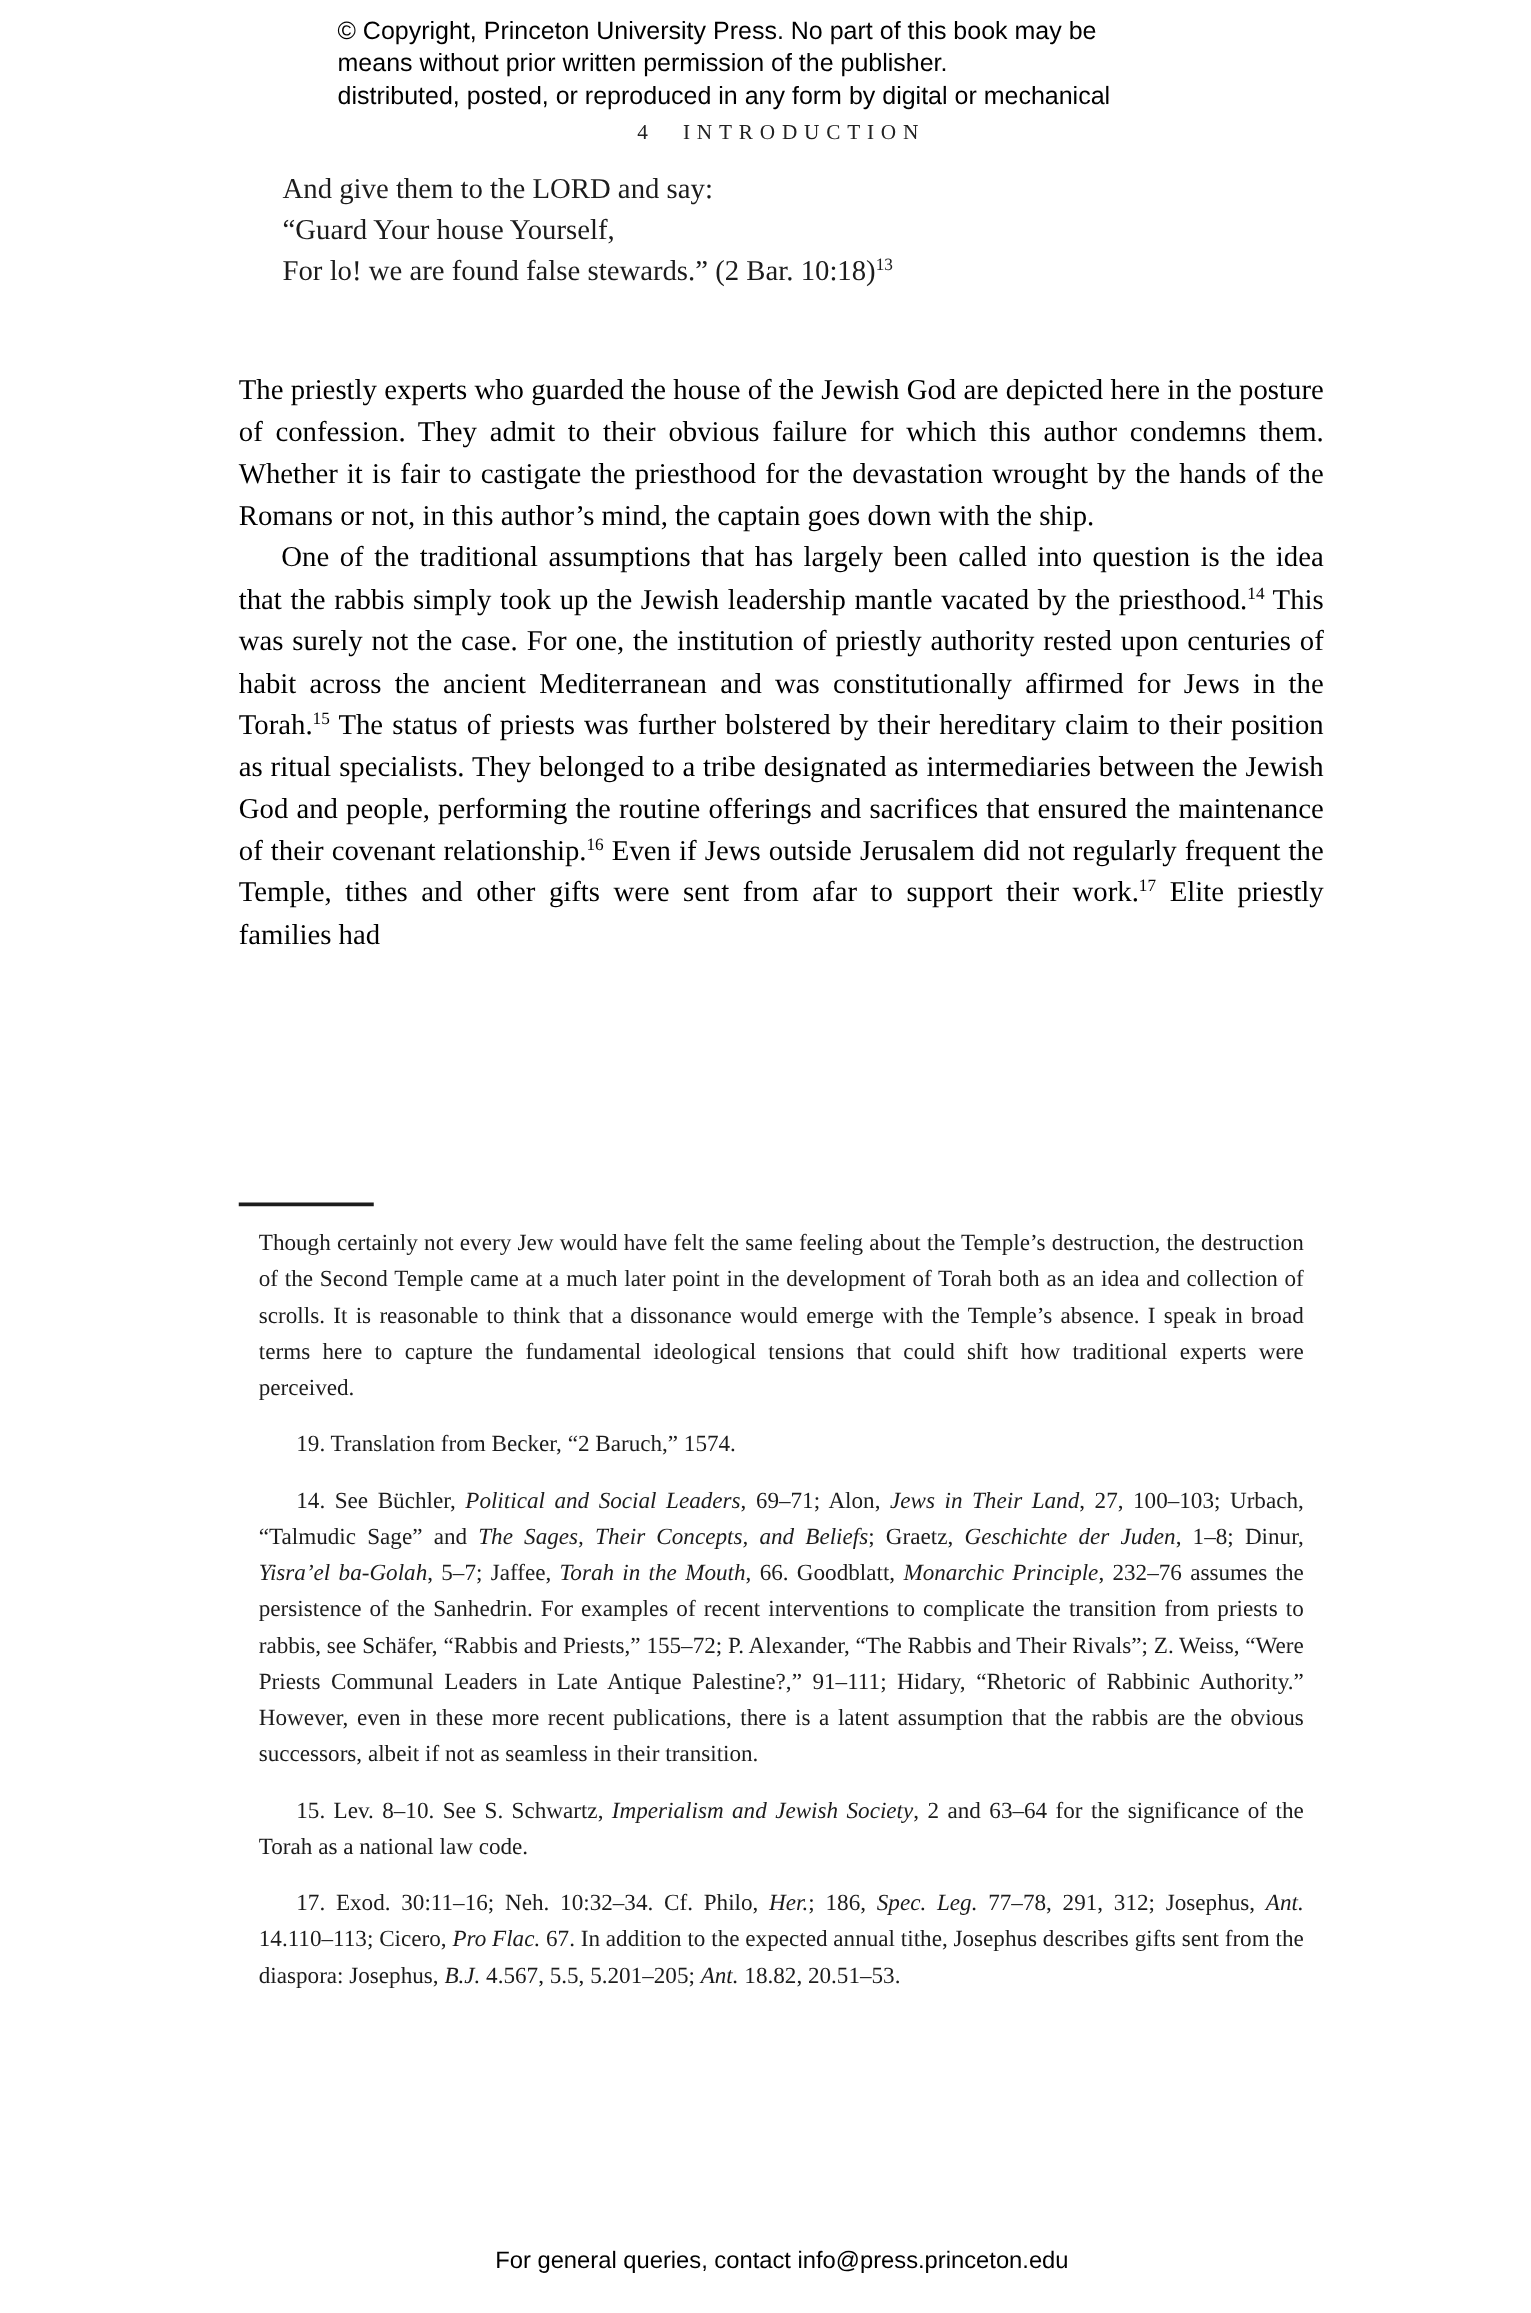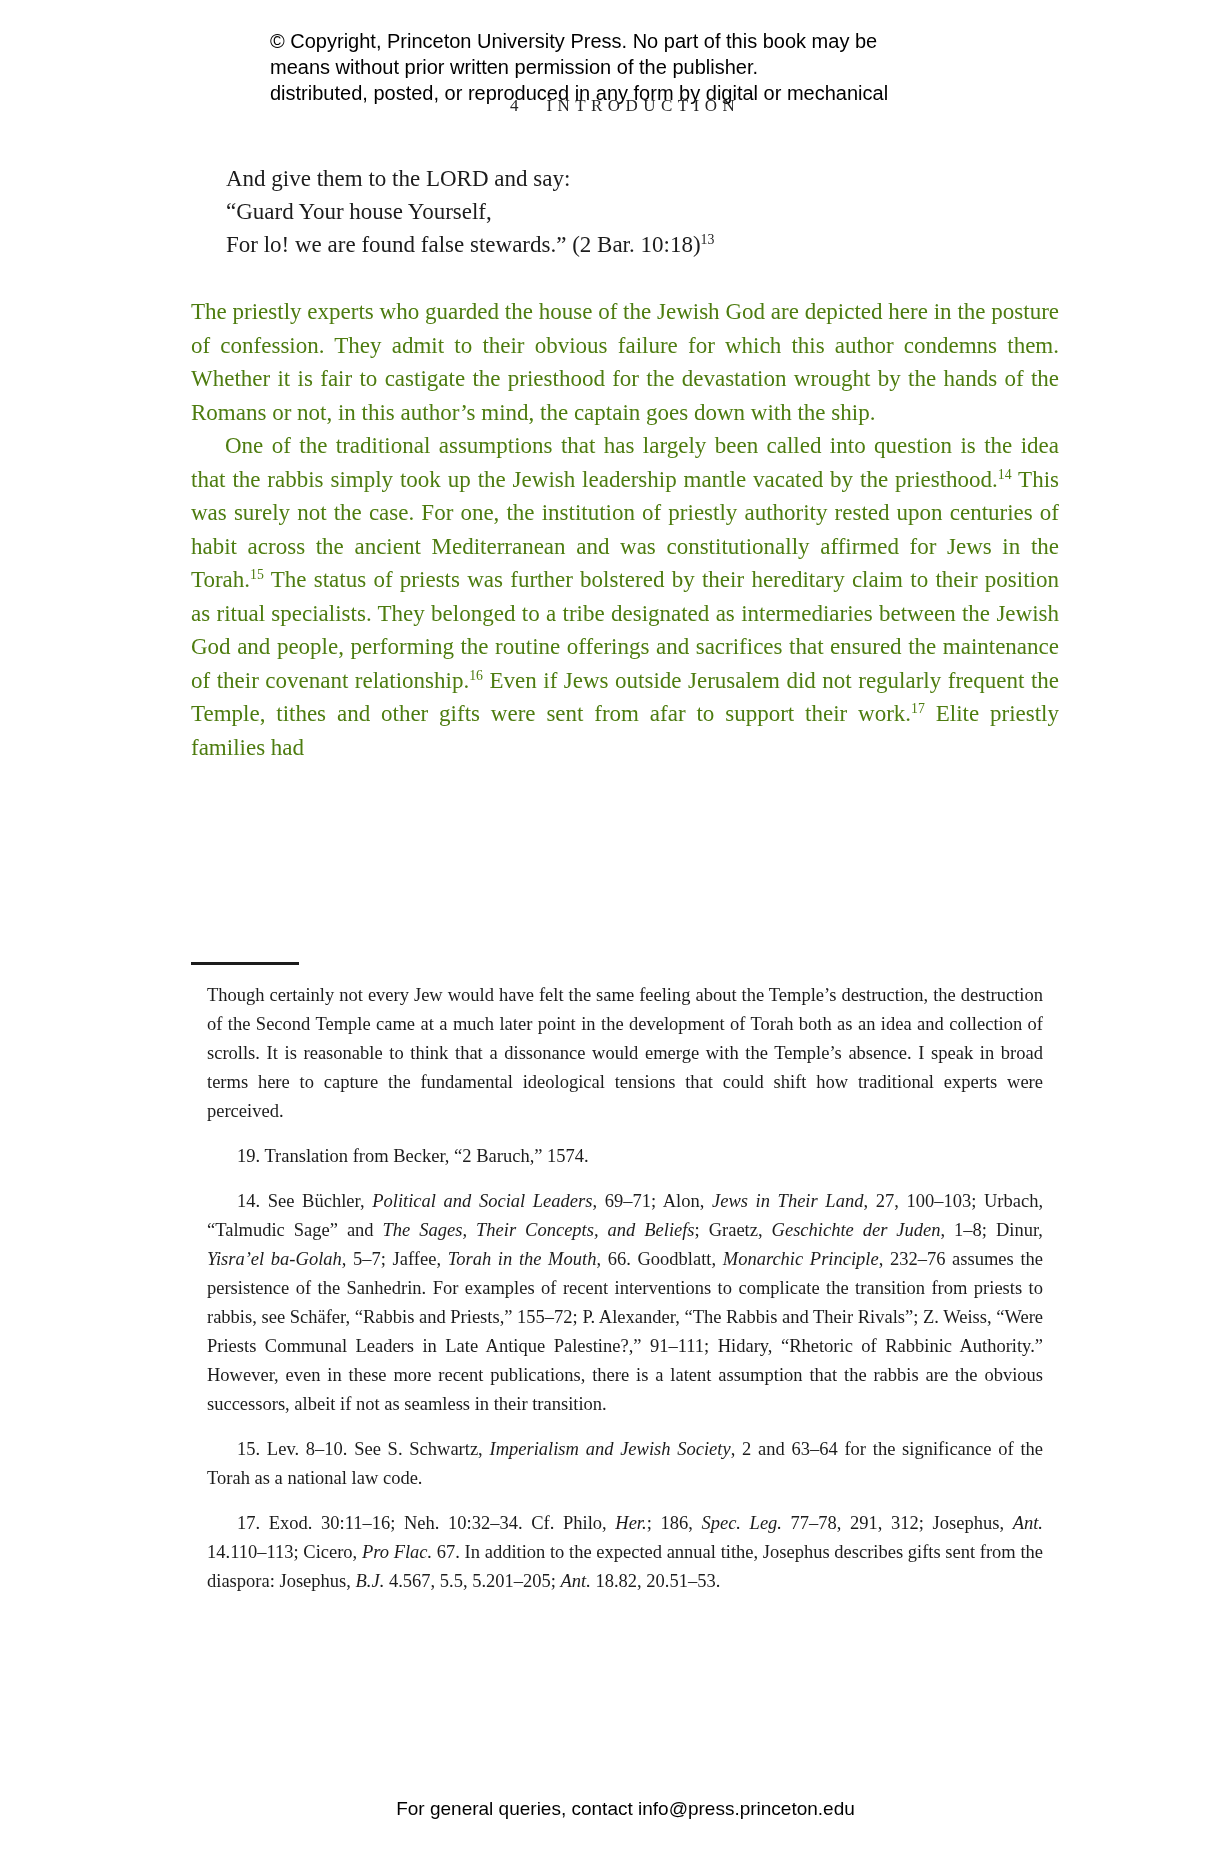--- a/index.html
+++ b/index.html
@@ -20,7 +20,6 @@
     font-size: 20px;
     line-height: 26px;
     color: #000000;
-    margin-top: 16px;
   }
   .running-header {
     position: absolute;

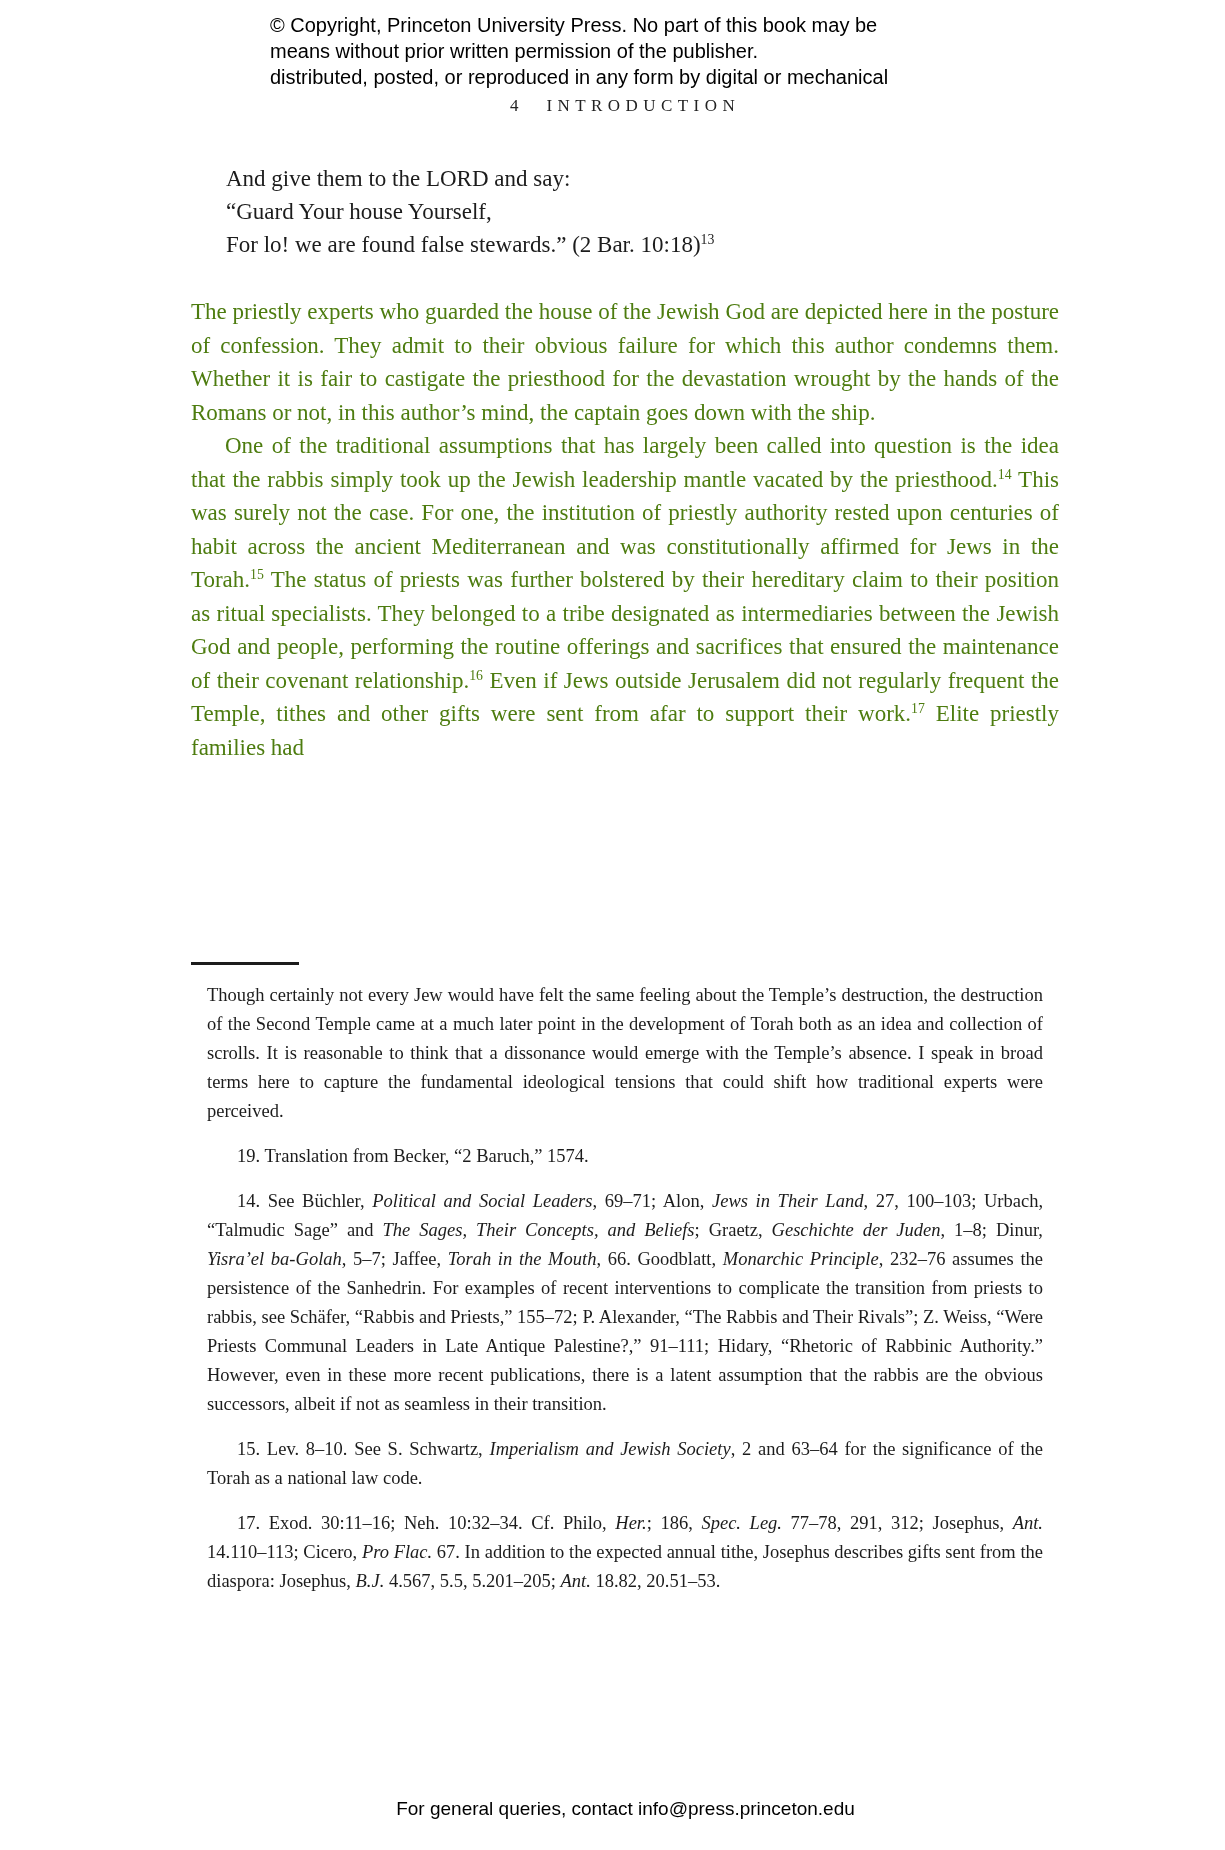--- a/index.html
+++ b/index.html
@@ -36,7 +36,7 @@
   .block-quote {
     position: absolute;
     left: 226px;
-    top: 162px;
+    top: 134px;
     font-size: 23px;
     line-height: 33px;
     color: #1c1c1c;

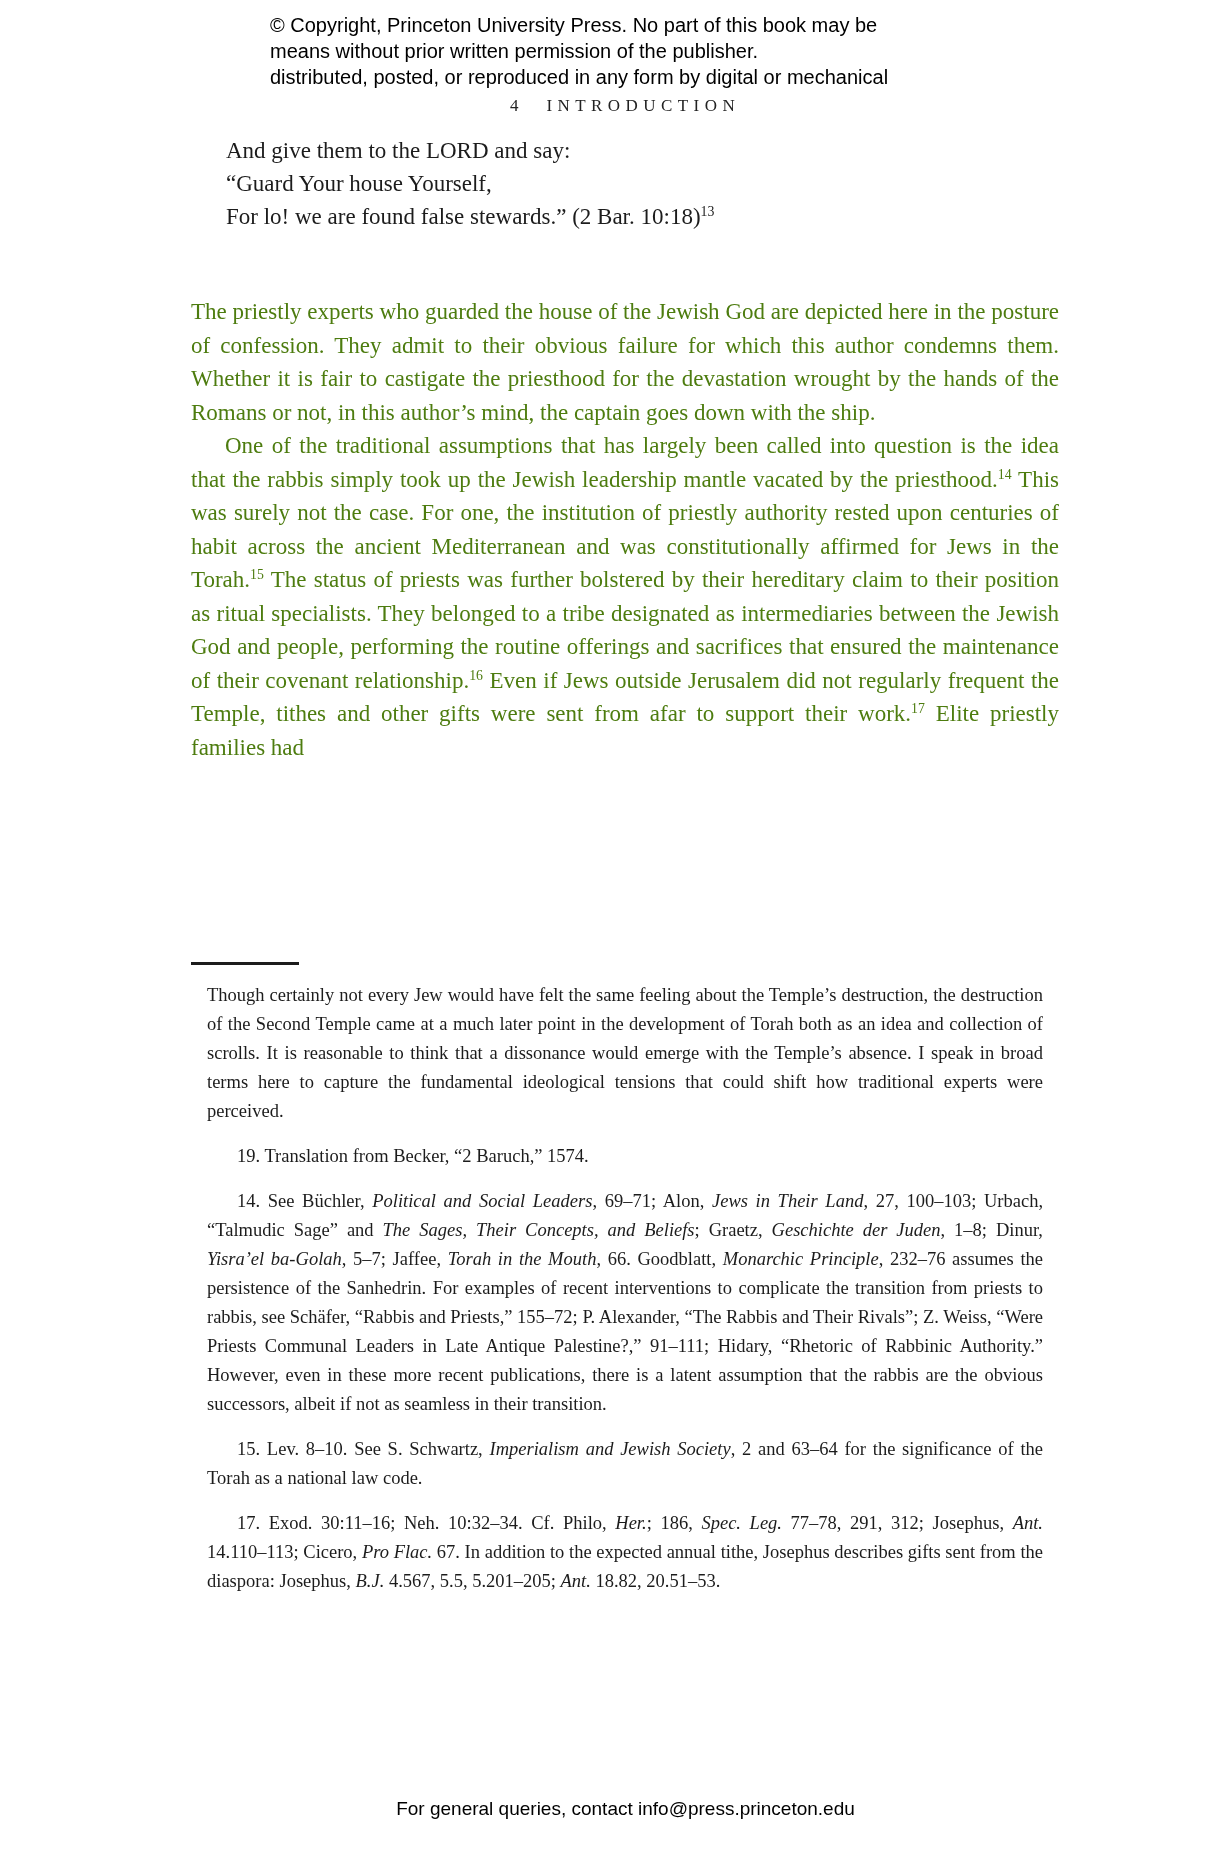--- a/index.html
+++ b/index.html
@@ -49,7 +49,7 @@
     font-size: 23px;
     line-height: 33.5px;
     text-align: justify;
-    color: #4d7c0f;
+    color: #000000;
   }
   .body-text p { margin: 0; }
   .body-text p.indent { text-indent: 34px; }

